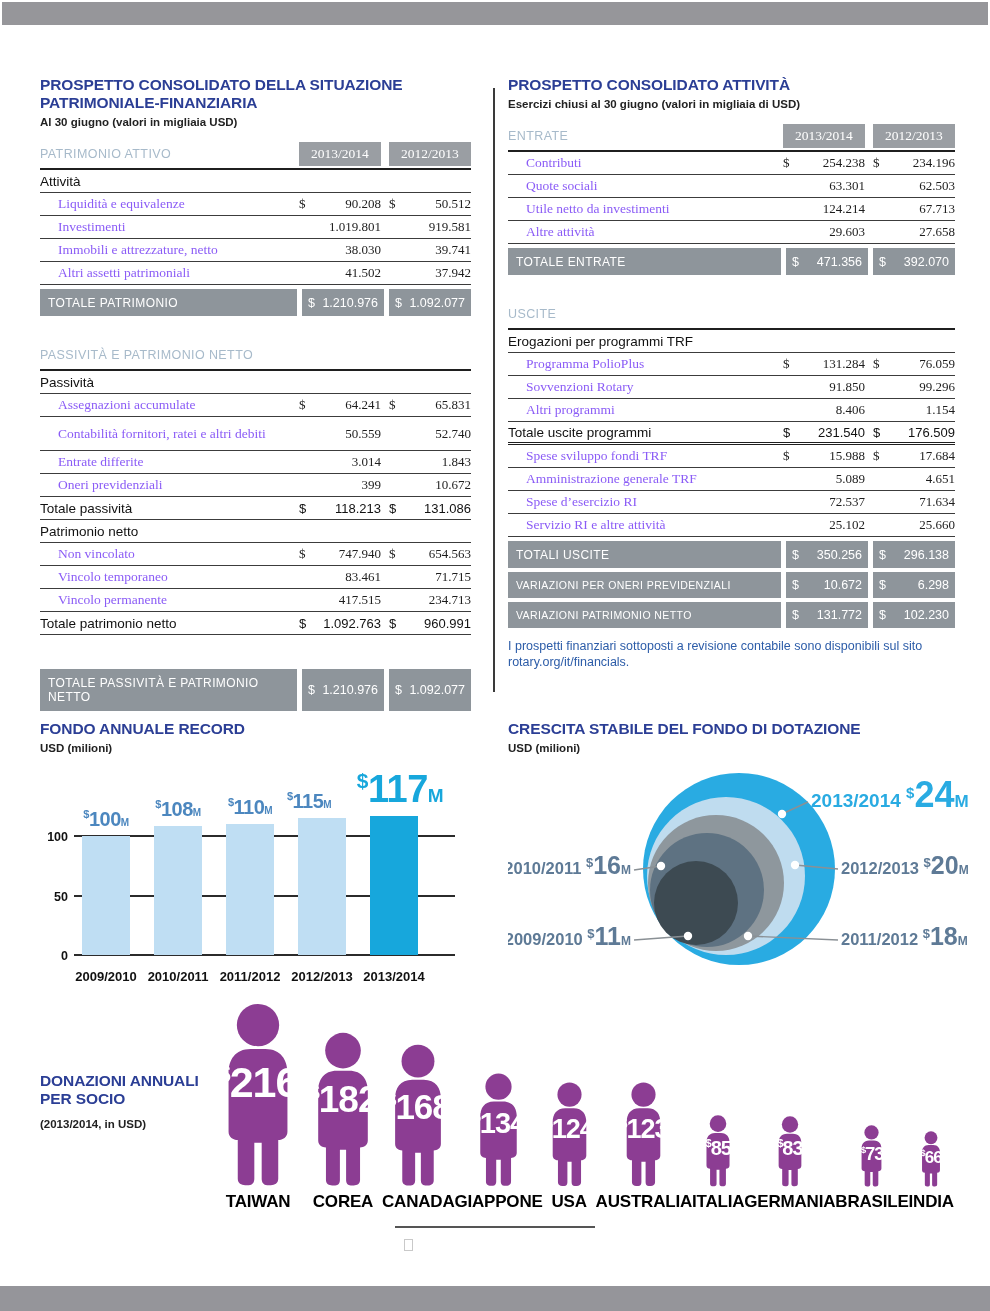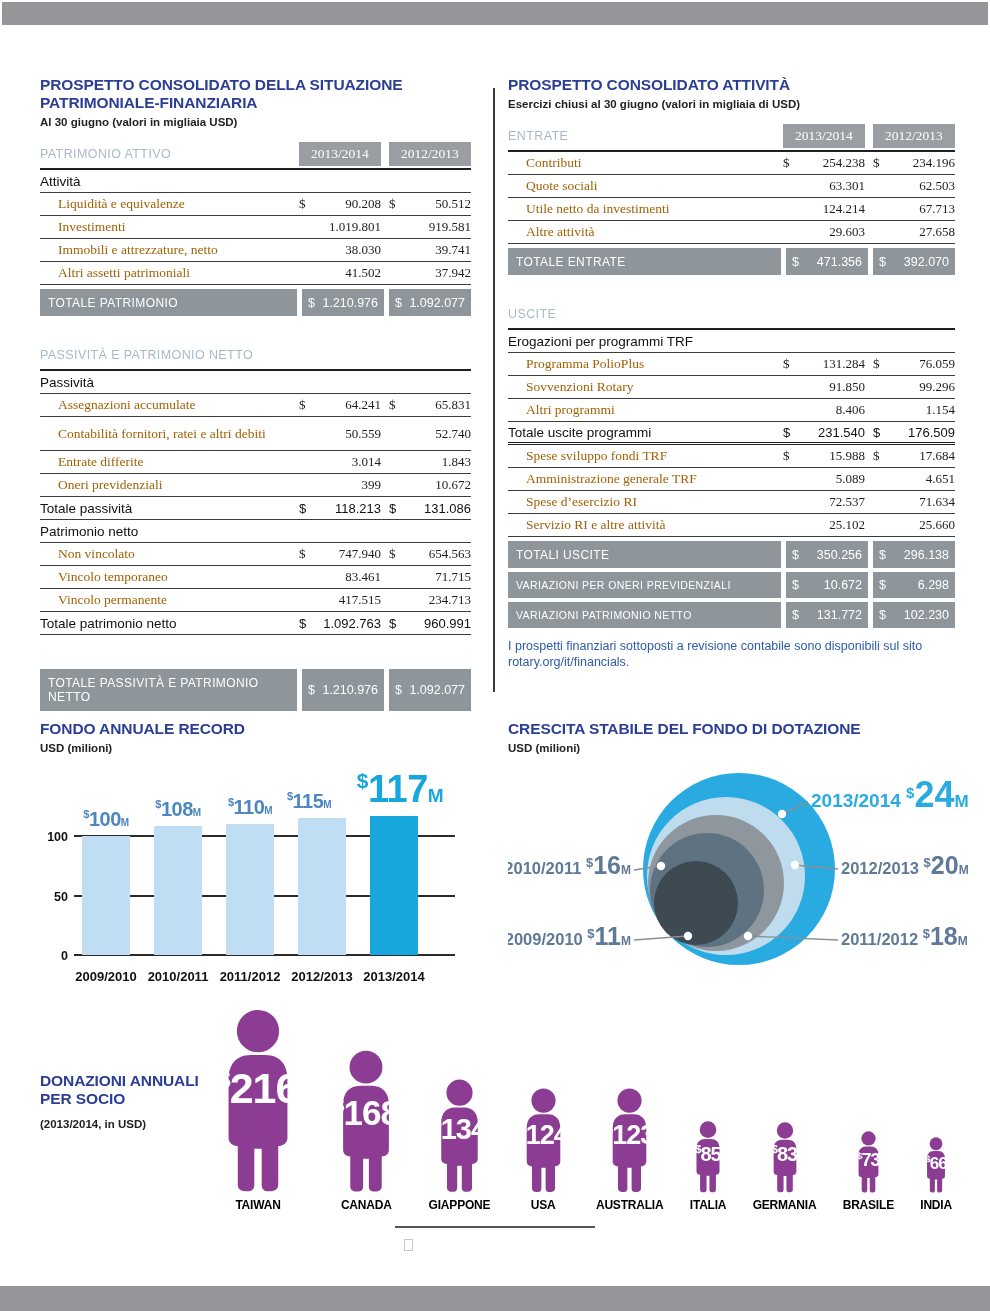--- a/index.html
+++ b/index.html
@@ -27,7 +27,7 @@
   .ybox { width:82px; margin-left:8px; background:#9A9EA3; color:#fff; text-align:center;
           font-family:"Liberation Serif", serif; font-size:13.5px; padding:4px 0; }
   .f-row.section .lbl { font-size:13.5px; color:#111; }
-  .f-row.detail .lbl { font-family:"Liberation Serif", serif; font-size:13.5px; padding-left:18px; color:#a16207; }
+  .f-row.detail .lbl { font-family:"Liberation Serif", serif; font-size:13.5px; padding-left:18px; color:#8b5cf6; }
   .f-row.detail .amt { font-family:"Liberation Serif", serif; font-size:13px; color:#1d1d1d; }
   .f-row.wrap { min-height:34px; }
   .f-row.wrap .lbl { line-height:1.15; padding-top:3px; padding-bottom:3px; }

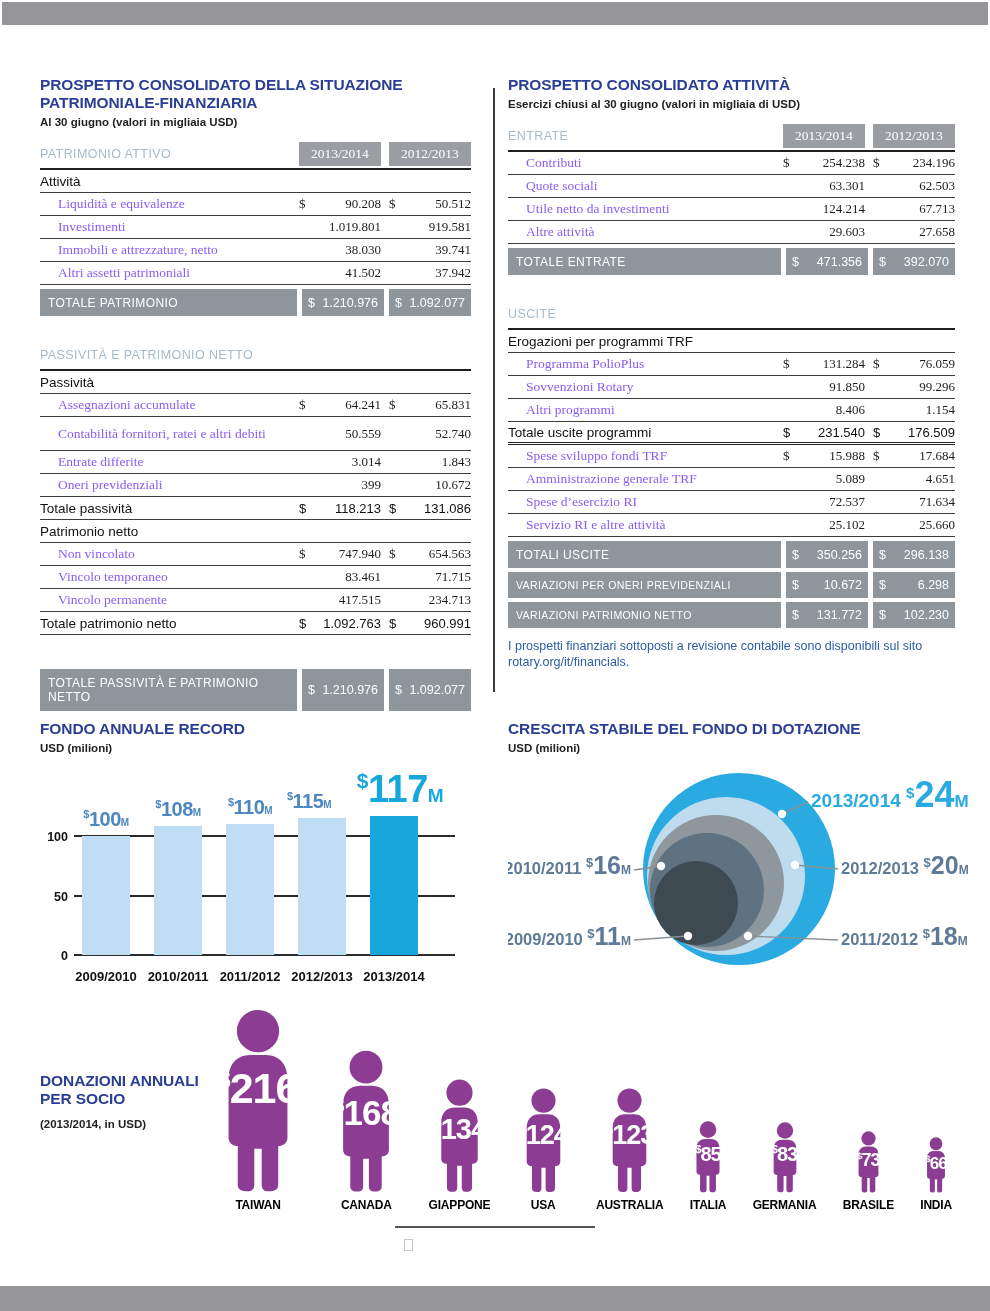--- a/index.html
+++ b/index.html
@@ -515,6 +515,16 @@
       </div>
       <div class="person-item">
         <div class="fig-wrap">
+          <svg width="78" height="155" viewBox="0 0 100 200">
+            <circle cx="50" cy="24" r="23" fill="#8C3D93"></circle>
+            <path fill="#8C3D93" d="M42,50 L58,50 C75,50 82,62 82,76 L82,140 C82,146 77,149 72,149 L72,191 C72,196 68,198 64,198 L60,198 C56,198 54,195 54,191 L54,152 L46,152 L46,191 C46,195 44,198 40,198 L36,198 C32,198 28,196 28,191 L28,149 C23,149 18,146 18,140 L18,76 C18,62 25,50 42,50 Z"></path>
+          </svg>
+          <div class="pval" style="top: 47px; font-size: 37px;"><span class="sup">$</span>182</div>
+        </div>
+        <div class="plabel">COREA</div>
+      </div>
+      <div class="person-item">
+        <div class="fig-wrap">
           <svg width="72" height="143" viewBox="0 0 100 200">
             <circle cx="50" cy="24" r="23" fill="#8C3D93"></circle>
             <path fill="#8C3D93" d="M42,50 L58,50 C75,50 82,62 82,76 L82,140 C82,146 77,149 72,149 L72,191 C72,196 68,198 64,198 L60,198 C56,198 54,195 54,191 L54,152 L46,152 L46,191 C46,195 44,198 40,198 L36,198 C32,198 28,196 28,191 L28,149 C23,149 18,146 18,140 L18,76 C18,62 25,50 42,50 Z"></path>

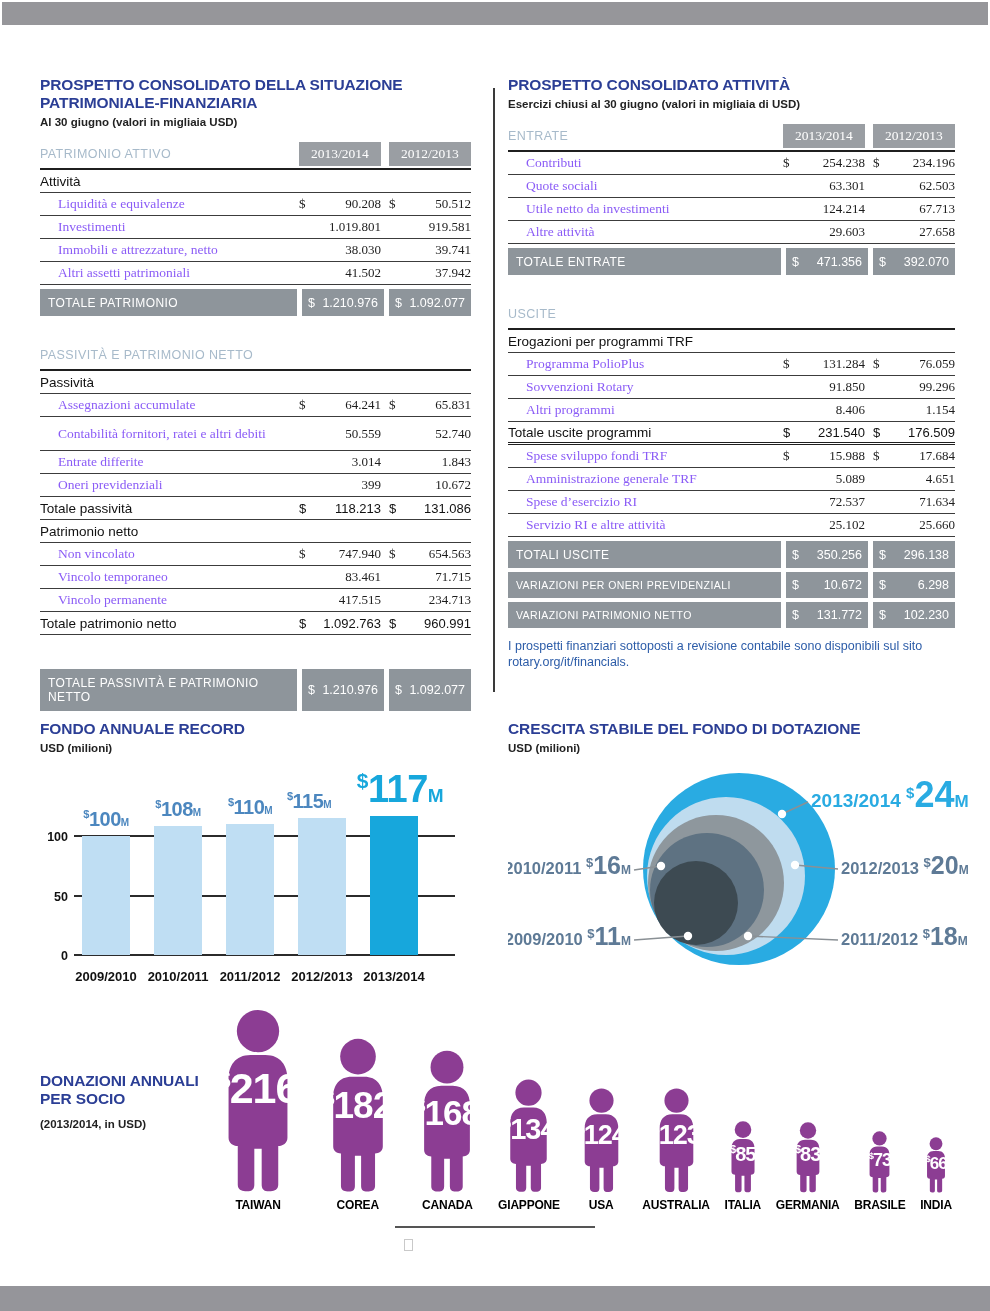--- a/index.html
+++ b/index.html
@@ -70,7 +70,7 @@
   .fig-wrap { position:relative; }
   .fig-wrap svg { display:block; }
   .pval { position:absolute; left:0; right:0; text-align:center; color:#fff; font-weight:bold; letter-spacing:-1px; }
-  .plabel { font-weight:bold; font-size:12px; margin-top:5px; white-space:nowrap; letter-spacing:-0.2px; color:#000; }
+  .plabel { font-weight:bold; font-size:17px; margin-top:5px; white-space:nowrap; letter-spacing:-0.2px; color:#000; }
 
   .footer-line { position:absolute; left:395px; top:1226px; width:200px; height:2px; background:#555; }
   .footer-square { position:absolute; left:404px; top:1239px; width:9px; height:12px; border:1.5px solid #C9C9C9; }

